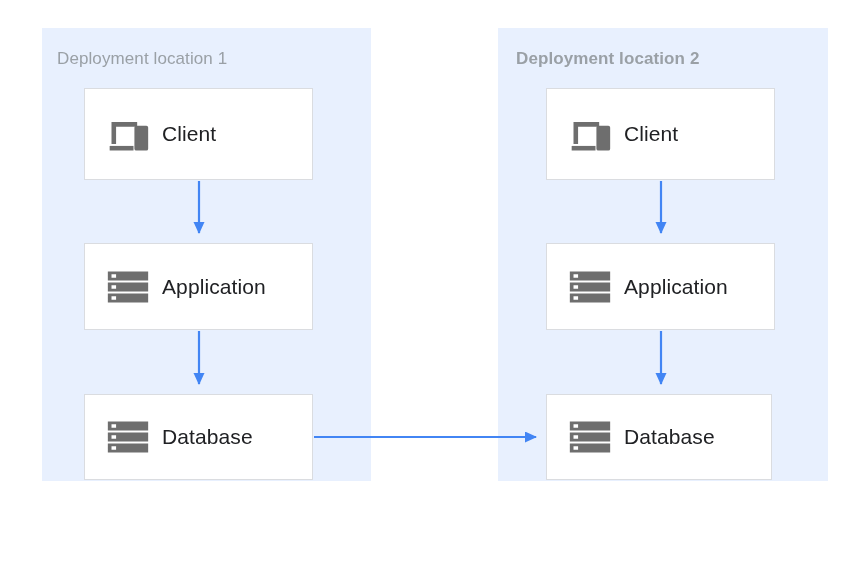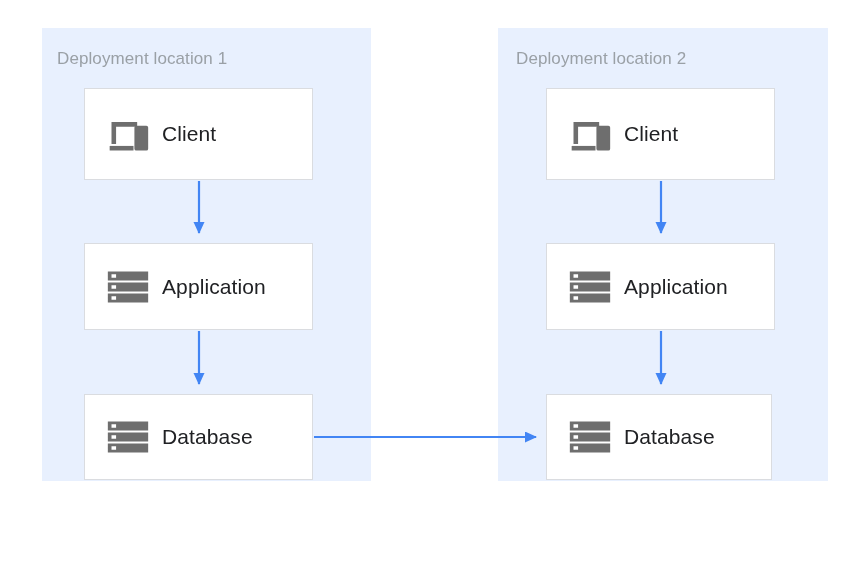--- a/index.html
+++ b/index.html
@@ -70,7 +70,7 @@
   <div class="zone" style="left:498px; top:28px; width:330px; height:490px;"></div>
 
   <div class="zone-title" style="left:57px; top:49px;">Deployment location 1</div>
-  <div class="zone-title" style="left:516px; top:49px;">Deployment location 2</div>
+  <div class="zone-title" style="left:516px; top:49px;font-weight:bold;">Deployment location 2</div>
 
   <svg id="edges" viewBox="0 0 862 574" xmlns="http://www.w3.org/2000/svg">
     <defs>

